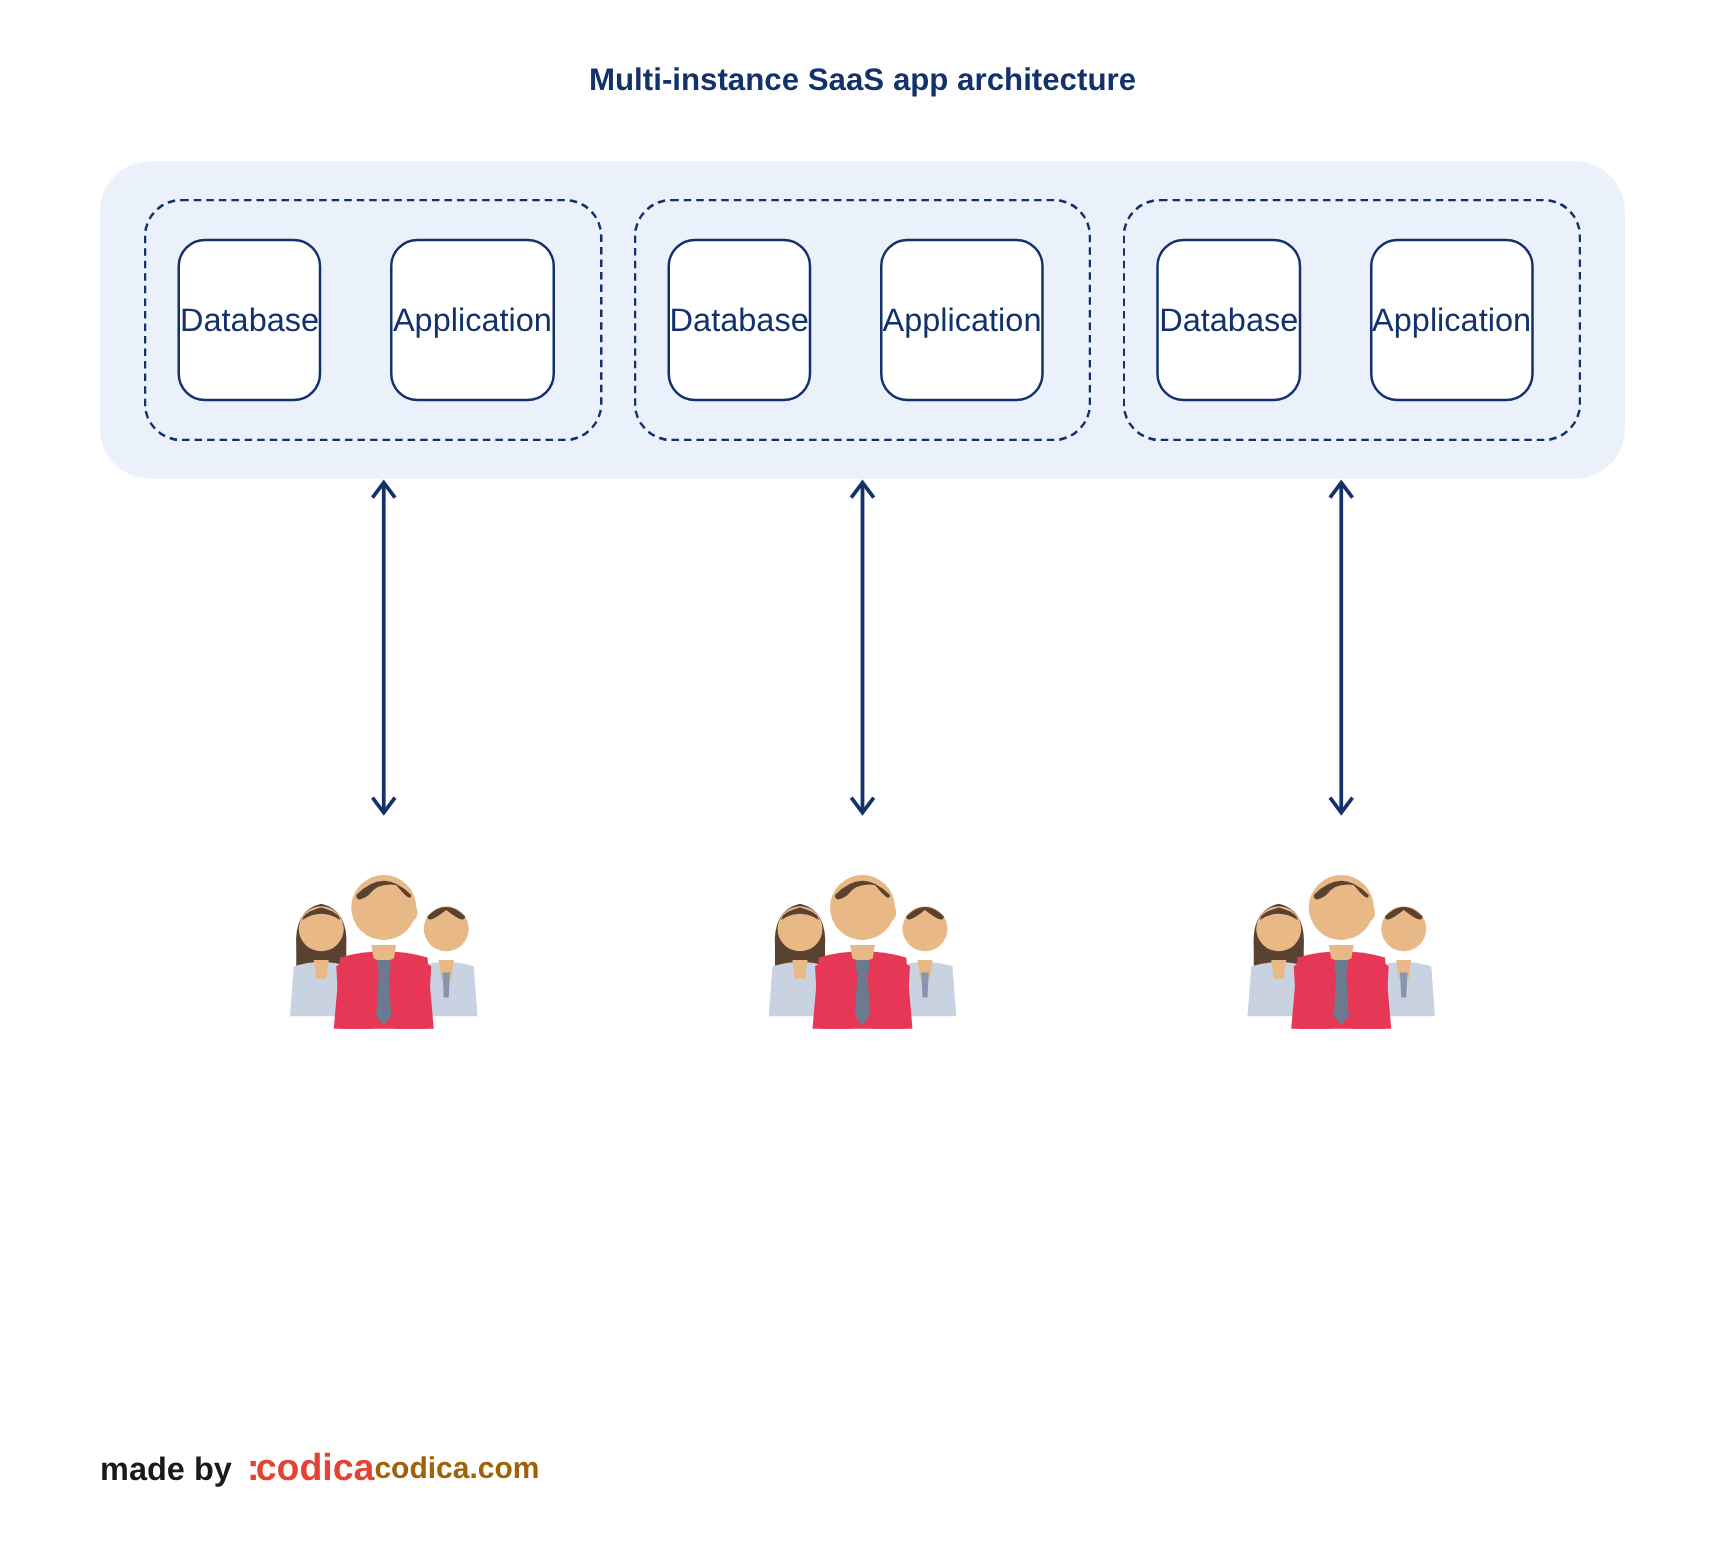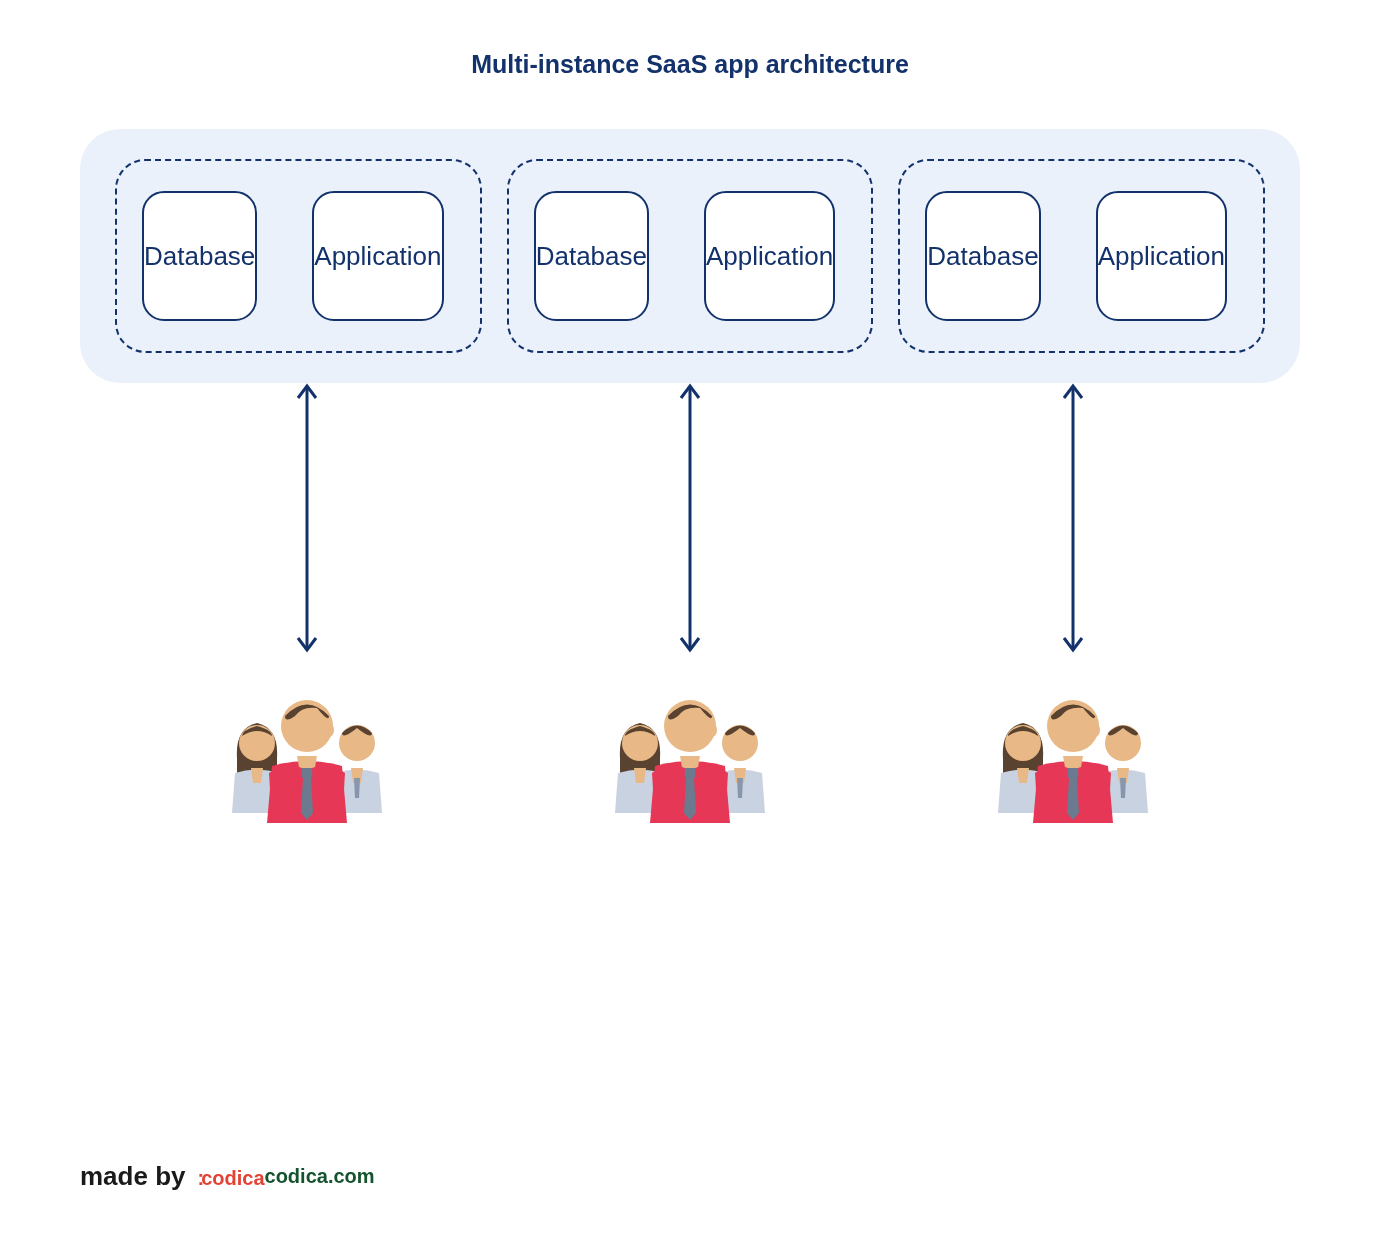--- a/index.html
+++ b/index.html
@@ -86,7 +86,7 @@
       color: #1a1a1a;
     }
     .codica-logo {
-      font-size: 20px;
+      font-size: 30px;
       font-weight: 700;
       color: #e34234;
     }

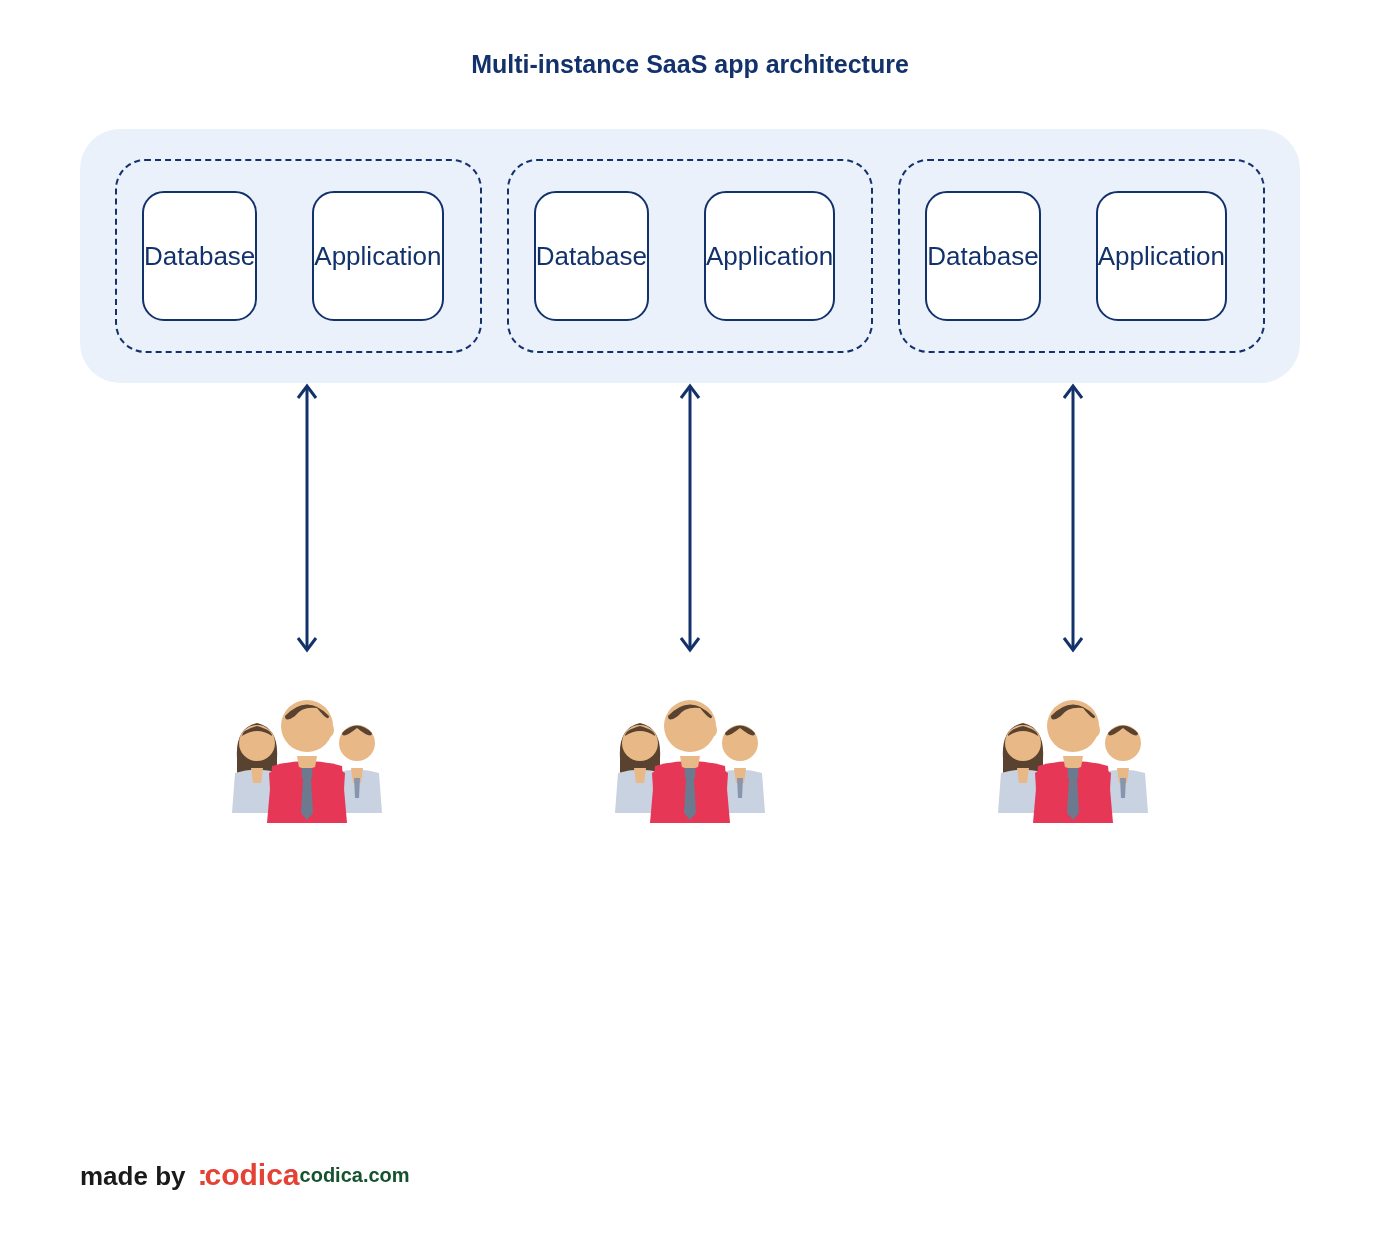--- a/index.html
+++ b/index.html
@@ -94,9 +94,9 @@
       letter-spacing: -3px;
     }
     .site {
-      font-size: 20px;
+      font-size: 24px;
       font-weight: 600;
-      color: #14532d;
+      color: #a16207;
     }
   </style>
 </head>

